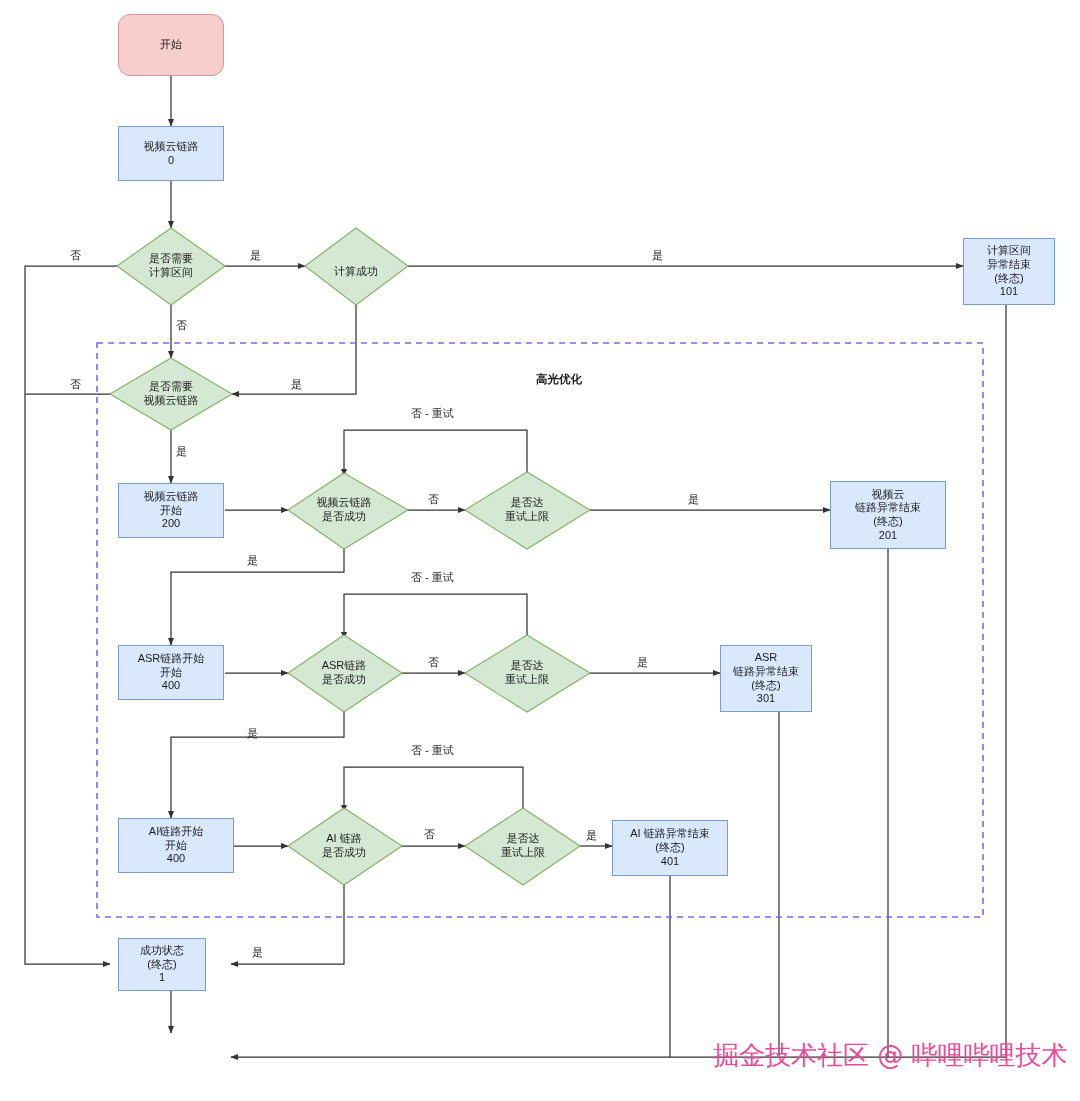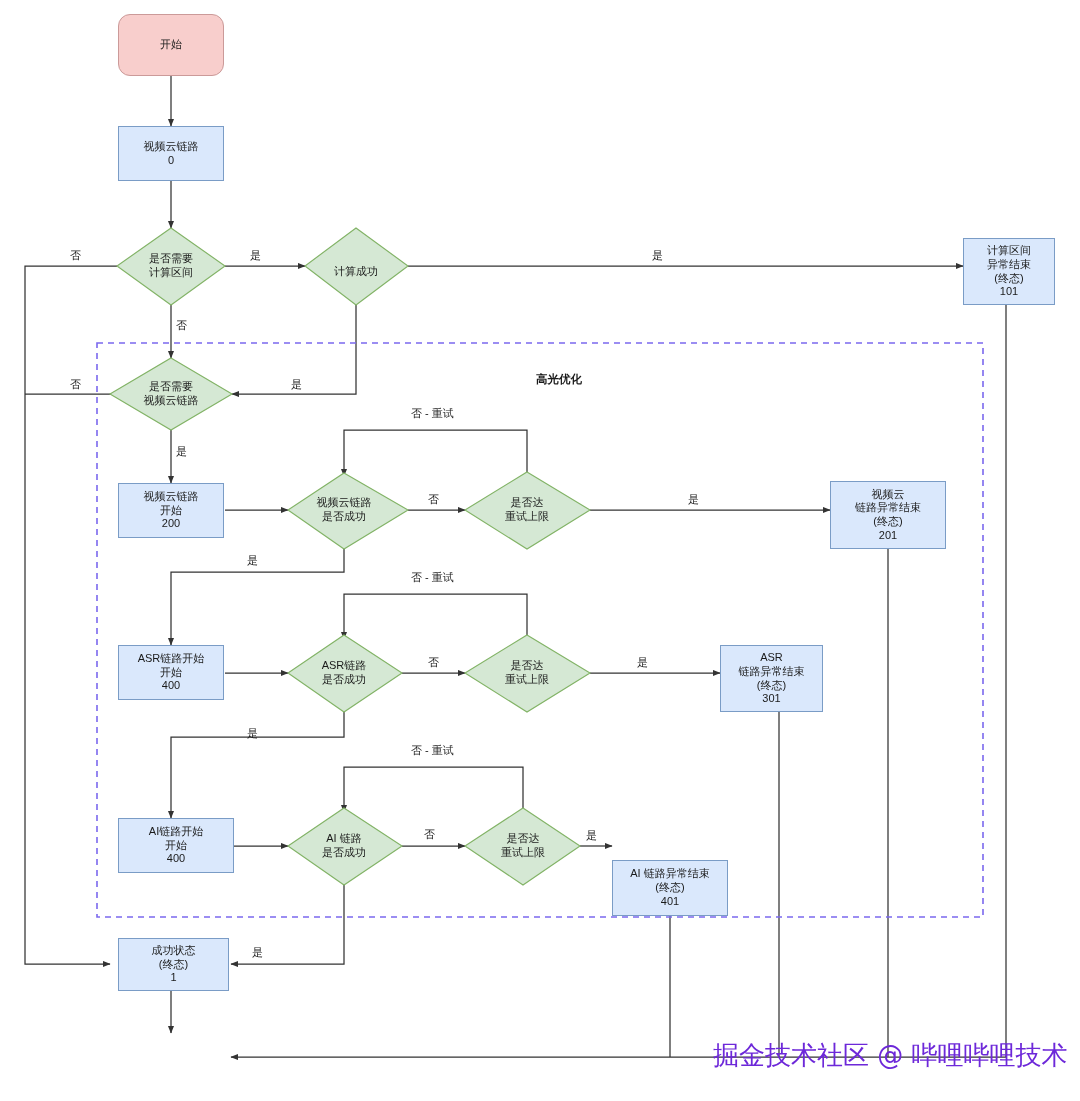--- a/index.html
+++ b/index.html
@@ -149,7 +149,7 @@
     </div>
   </div>
 
-  <div class="node proc" style="left:720px;top:645px;width:103px;height:67px;align-items:center;">
+  <div class="node proc" style="left:720px;top:645px;width:92px;height:67px;align-items:center;">
     <div>
       <span class="nl">ASR</span>
       <span class="nl">链路异常结束</span>

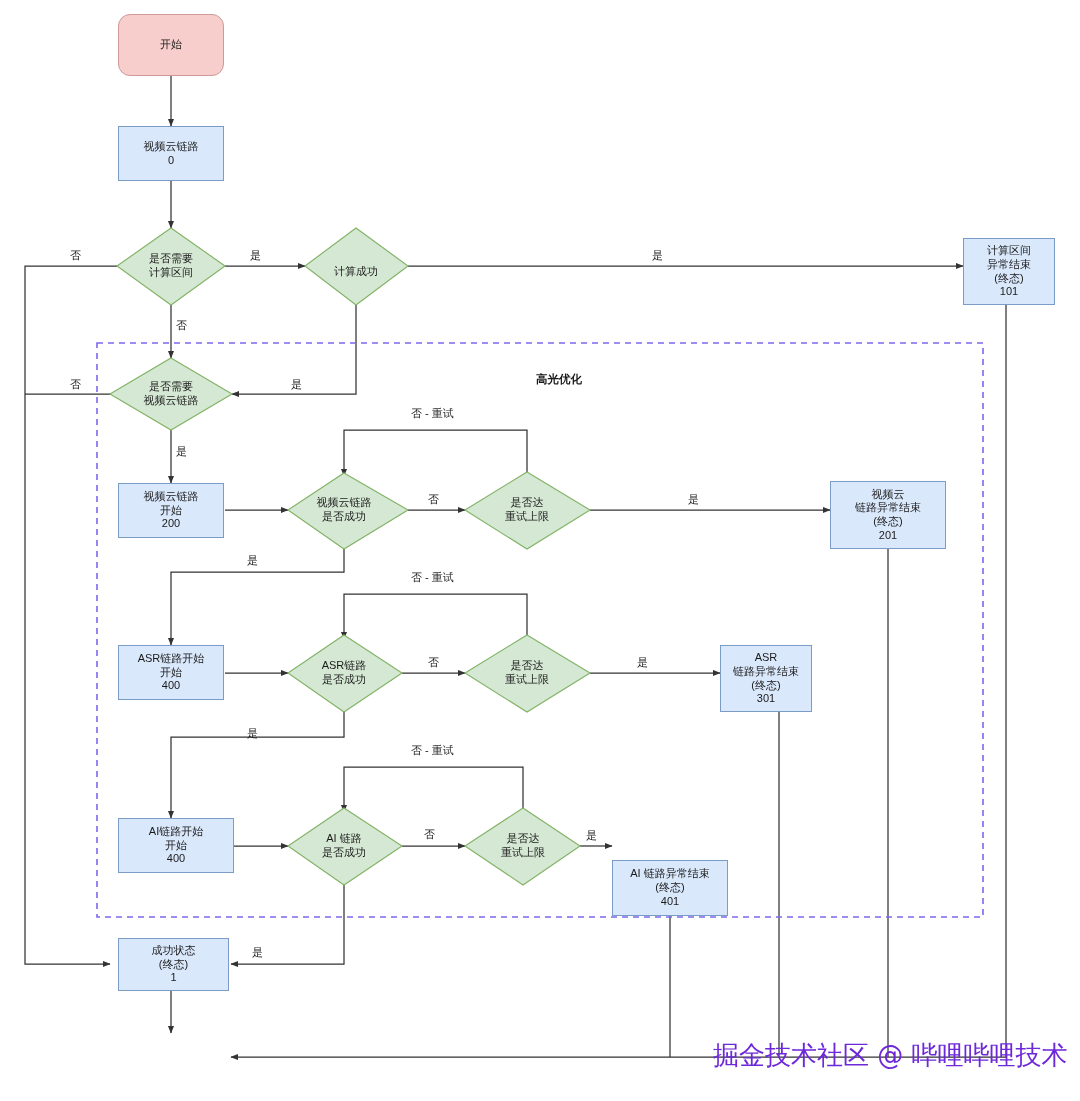--- a/index.html
+++ b/index.html
@@ -166,7 +166,7 @@
     </div>
   </div>
 
-  <div class="node proc" style="left:612px;top:820px;width:116px;height:56px;margin-top:40px;">
+  <div class="node proc" style="left:612px;top:820px;width:116px;height:56px;">
     <div>
       <span class="nl">AI 链路异常结束</span>
       <span class="nl">(终态)</span>

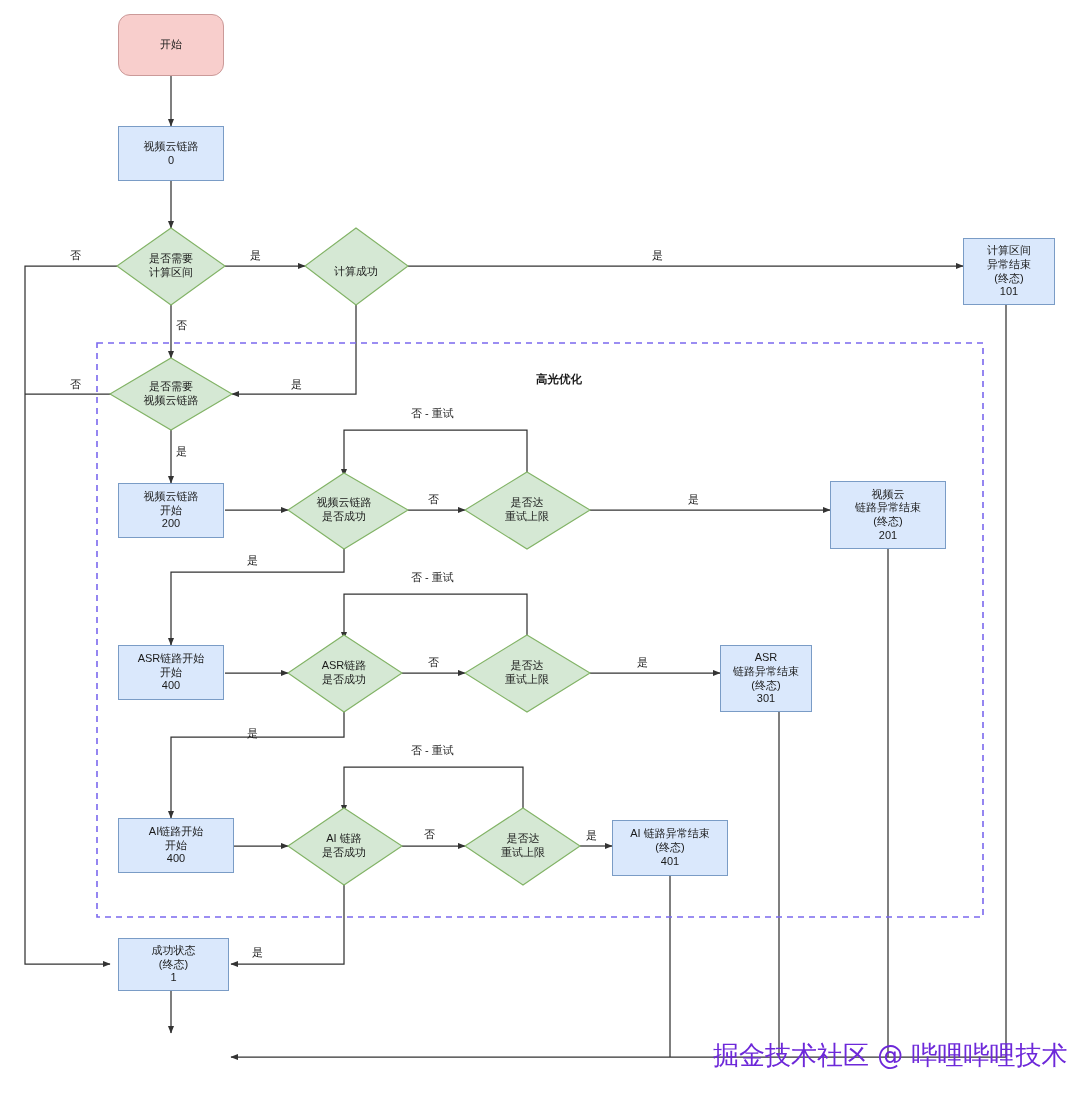--- a/index.html
+++ b/index.html
@@ -174,7 +174,7 @@
     </div>
   </div>
 
-  <div class="node proc" style="left:118px;top:938px;width:111px;height:53px;">
+  <div class="node proc" style="left:118px;top:938px;width:88px;height:53px;">
     <div>
       <span class="nl">成功状态</span>
       <span class="nl">(终态)</span>

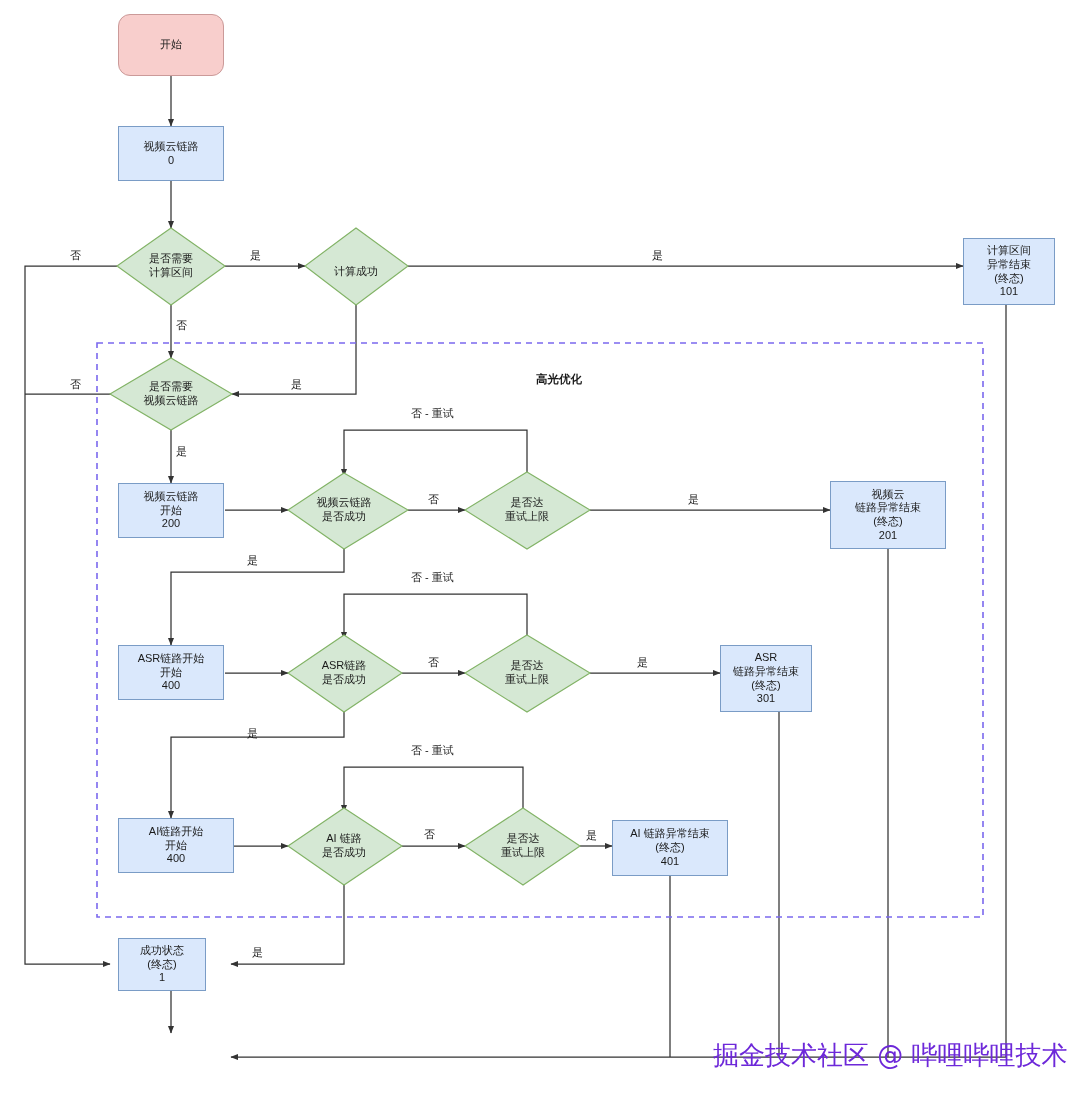--- a/index.html
+++ b/index.html
@@ -14,7 +14,7 @@
           font-size:11px;color:#1a1a1a;line-height:1.25;pointer-events:none;}
   .elabel{position:absolute;font-size:11px;color:#1a1a1a;white-space:nowrap;}
   .grouplabel{position:absolute;font-size:11.5px;font-weight:bold;color:#1a1a1a;white-space:nowrap;}
-  .watermark{position:absolute;font-size:26px;color:#6d28d9;white-space:nowrap;
+  .watermark{position:absolute;font-size:26px;color:#ec4899;white-space:nowrap;
              font-family:"DejaVu Sans","Liberation Sans",sans-serif;}
   .nl{display:block;}
 </style>

